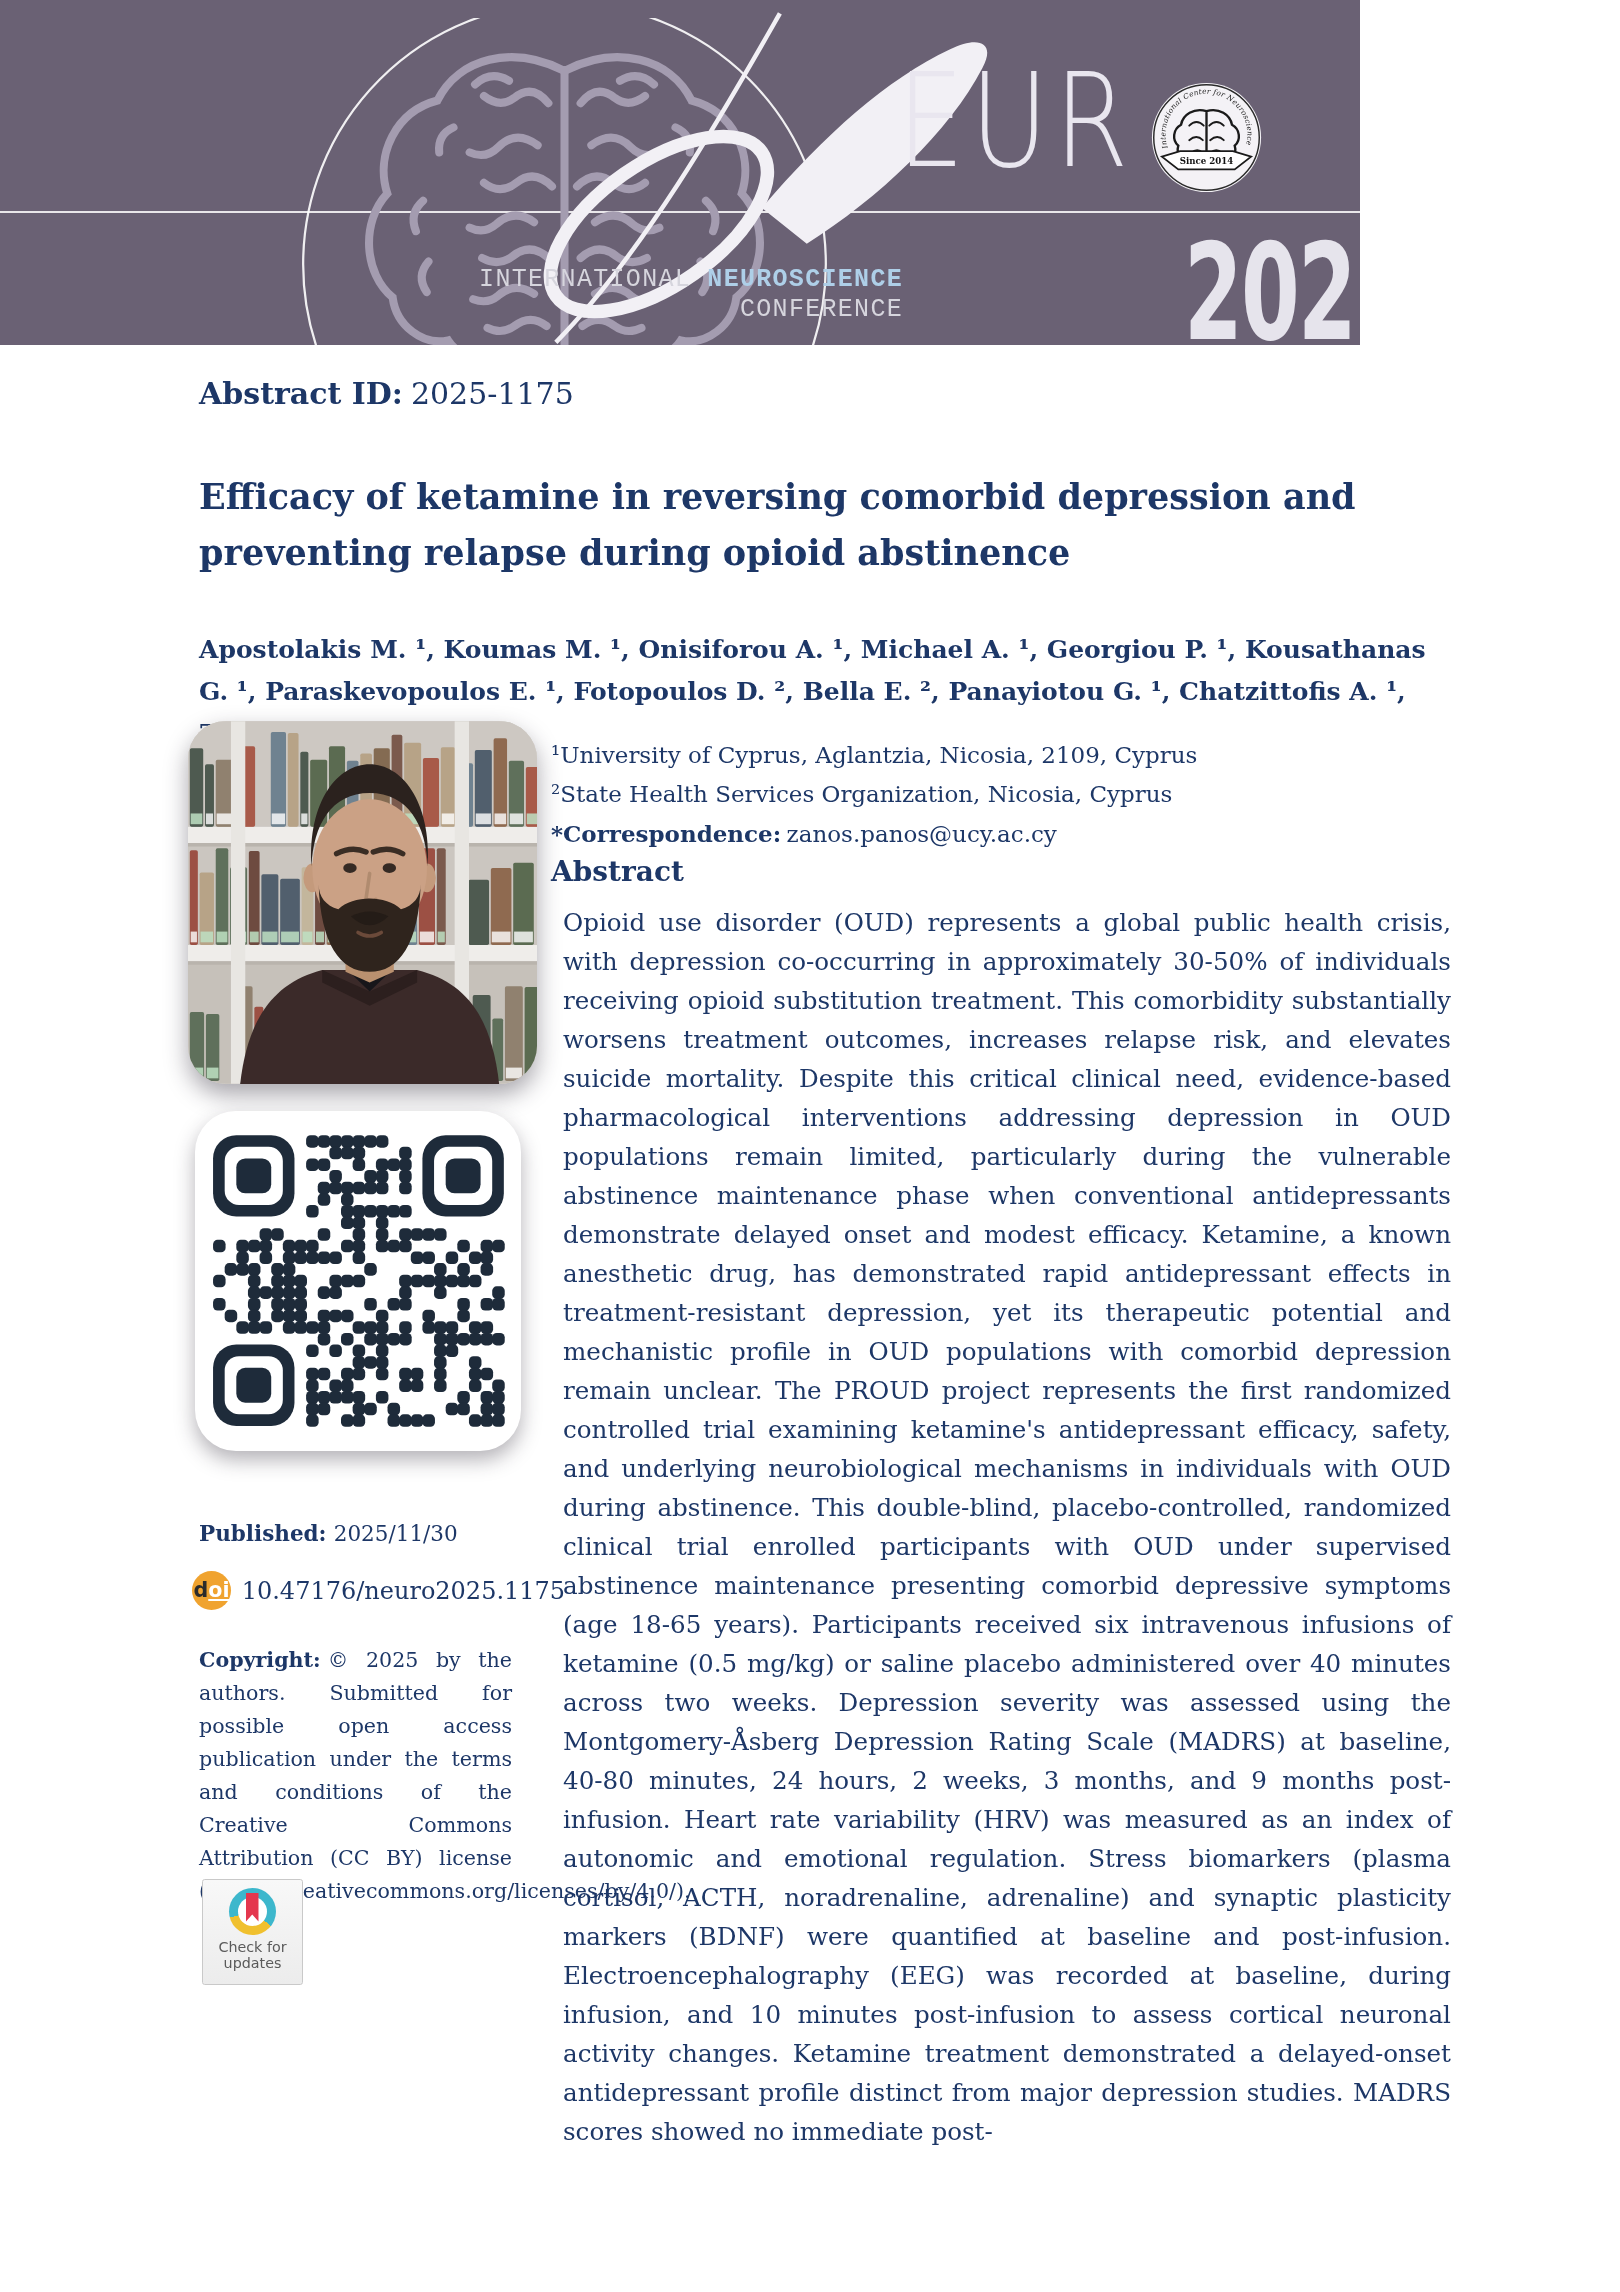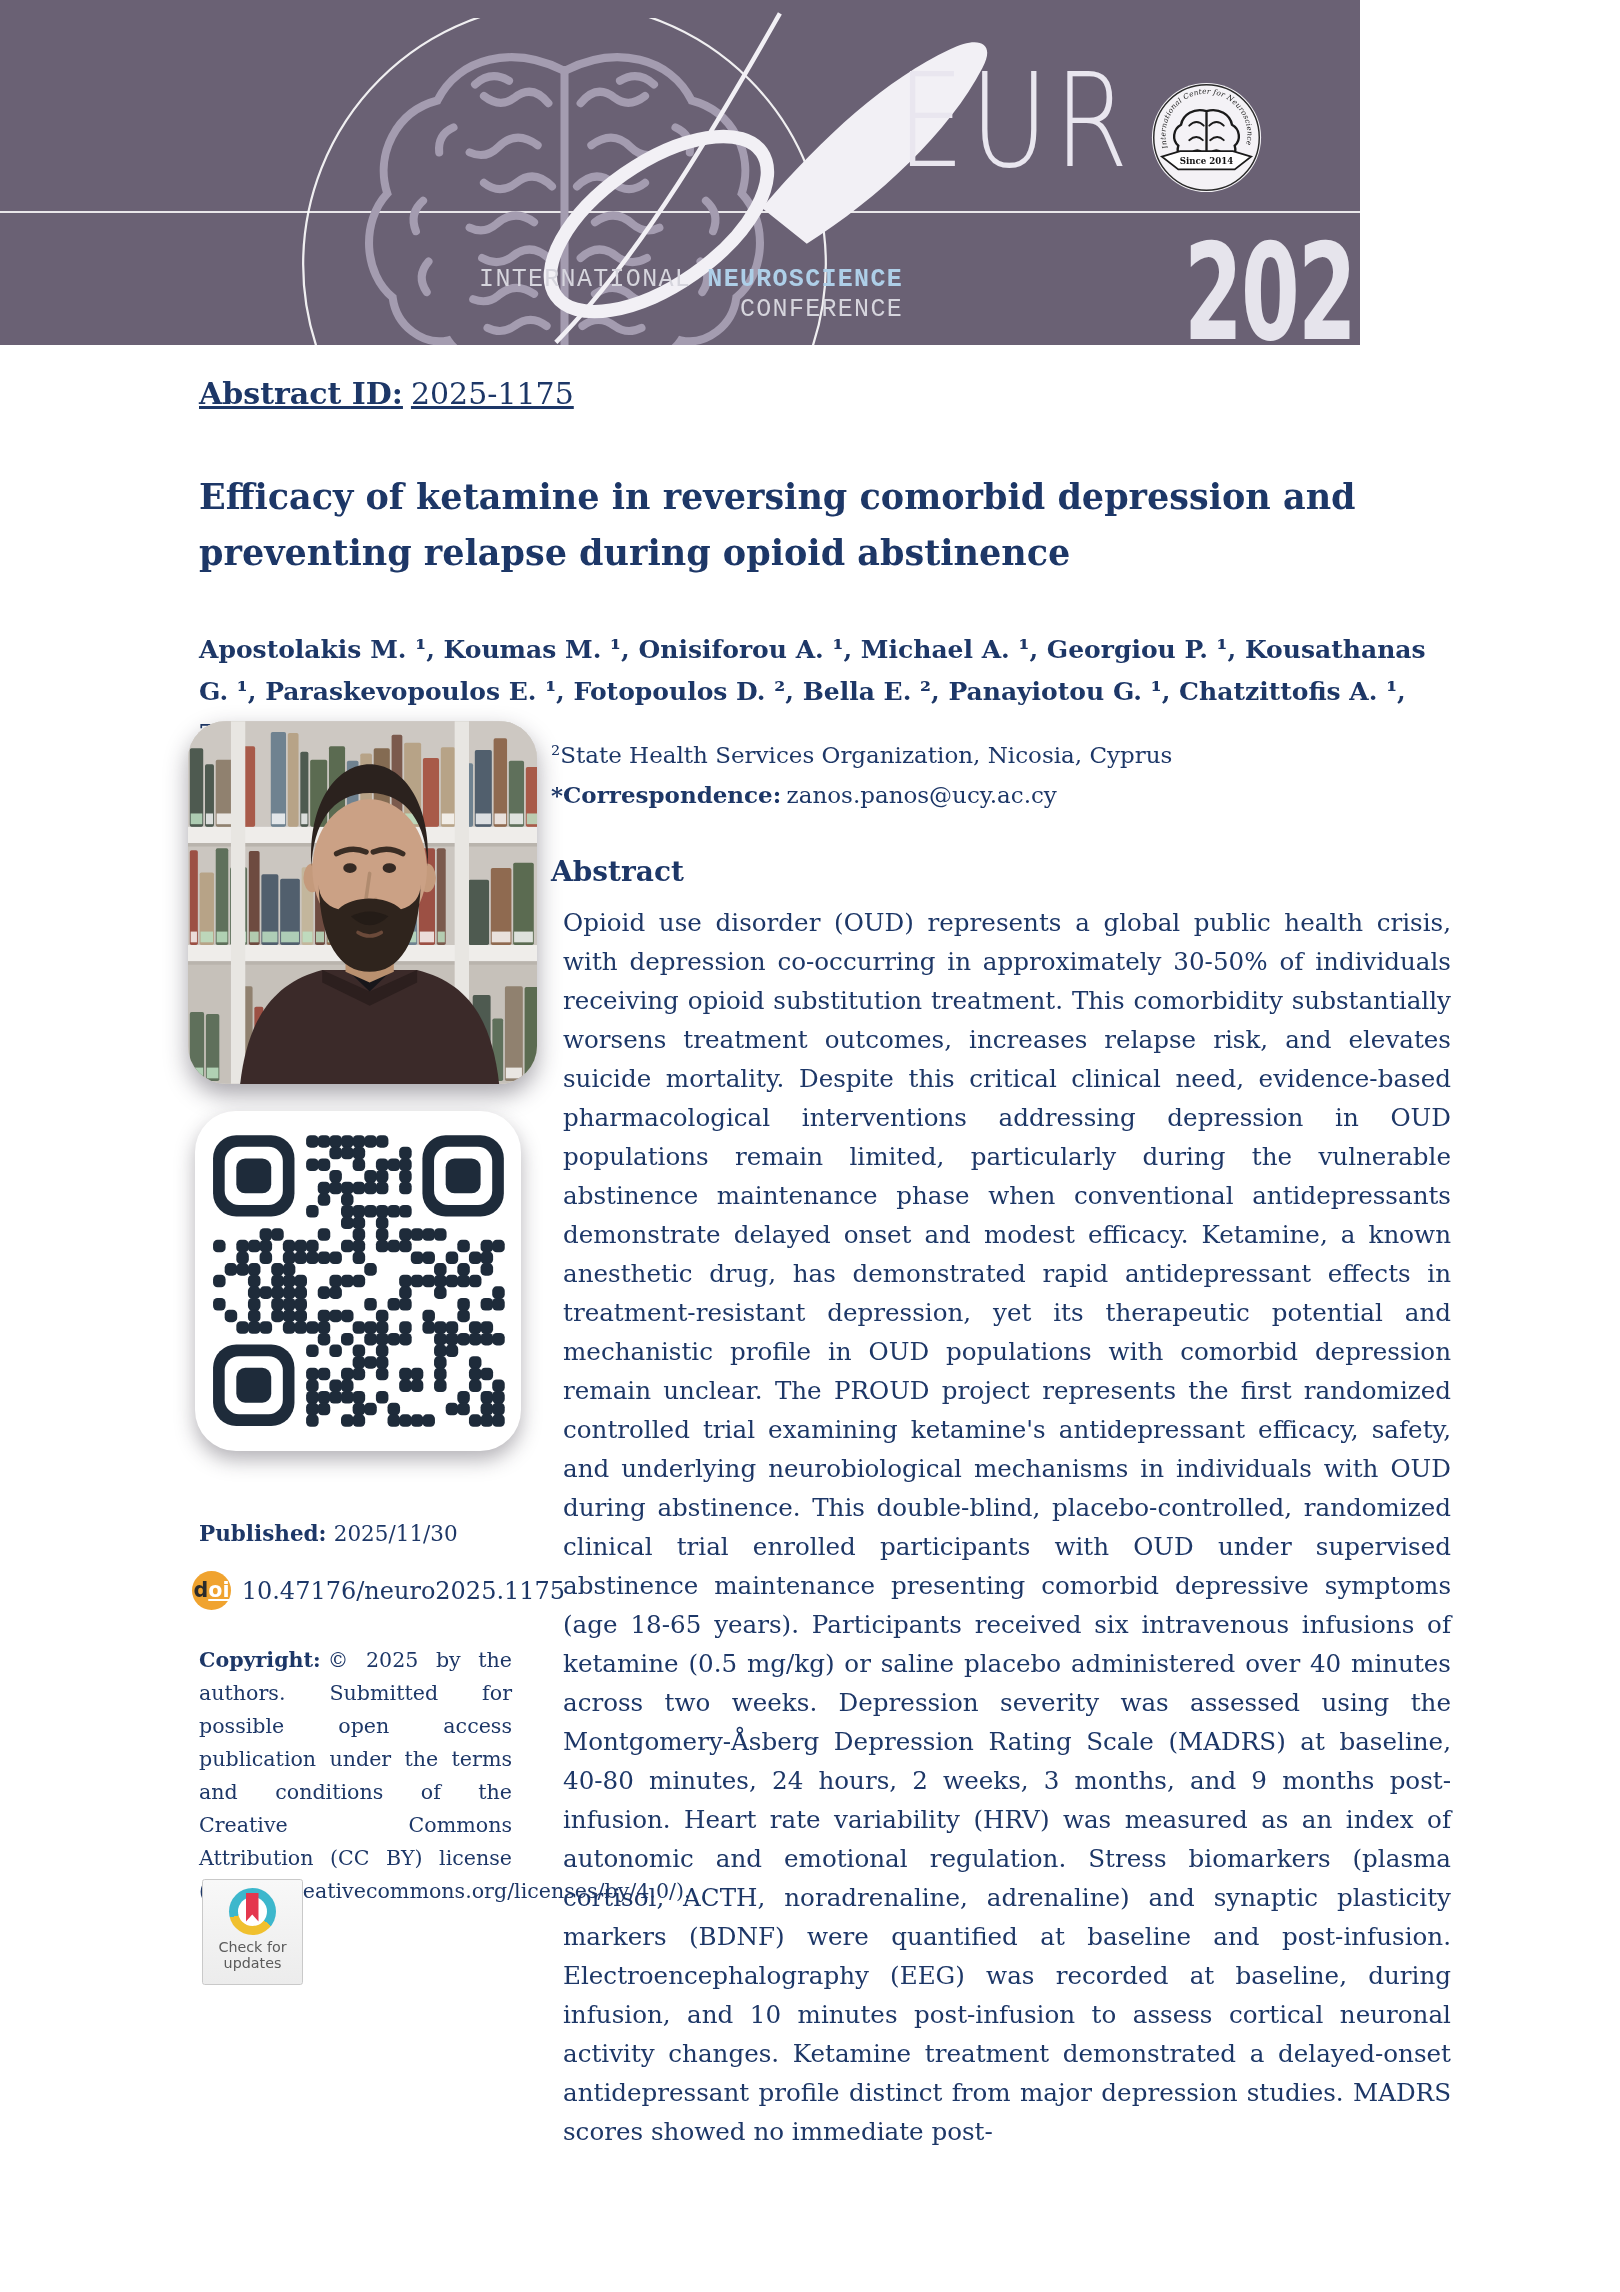--- a/index.html
+++ b/index.html
@@ -24,7 +24,7 @@
         transform:scaleX(.63);transform-origin:left top;}
 
   
-  .abstract-id{position:absolute;left:199px;top:376px;font-size:30px;text-decoration:underline;}
+  .abstract-id{position:absolute;left:199px;top:376px;font-size:30px;}
   .abstract-id .lbl{font-weight:700;margin-right:8px;}
   .title{position:absolute;left:199px;top:469px;width:1258px;font-size:35px;font-weight:700;line-height:56px;}
   .authors{position:absolute;left:199px;top:629px;width:1254px;font-size:25px;font-weight:700;line-height:42px;}

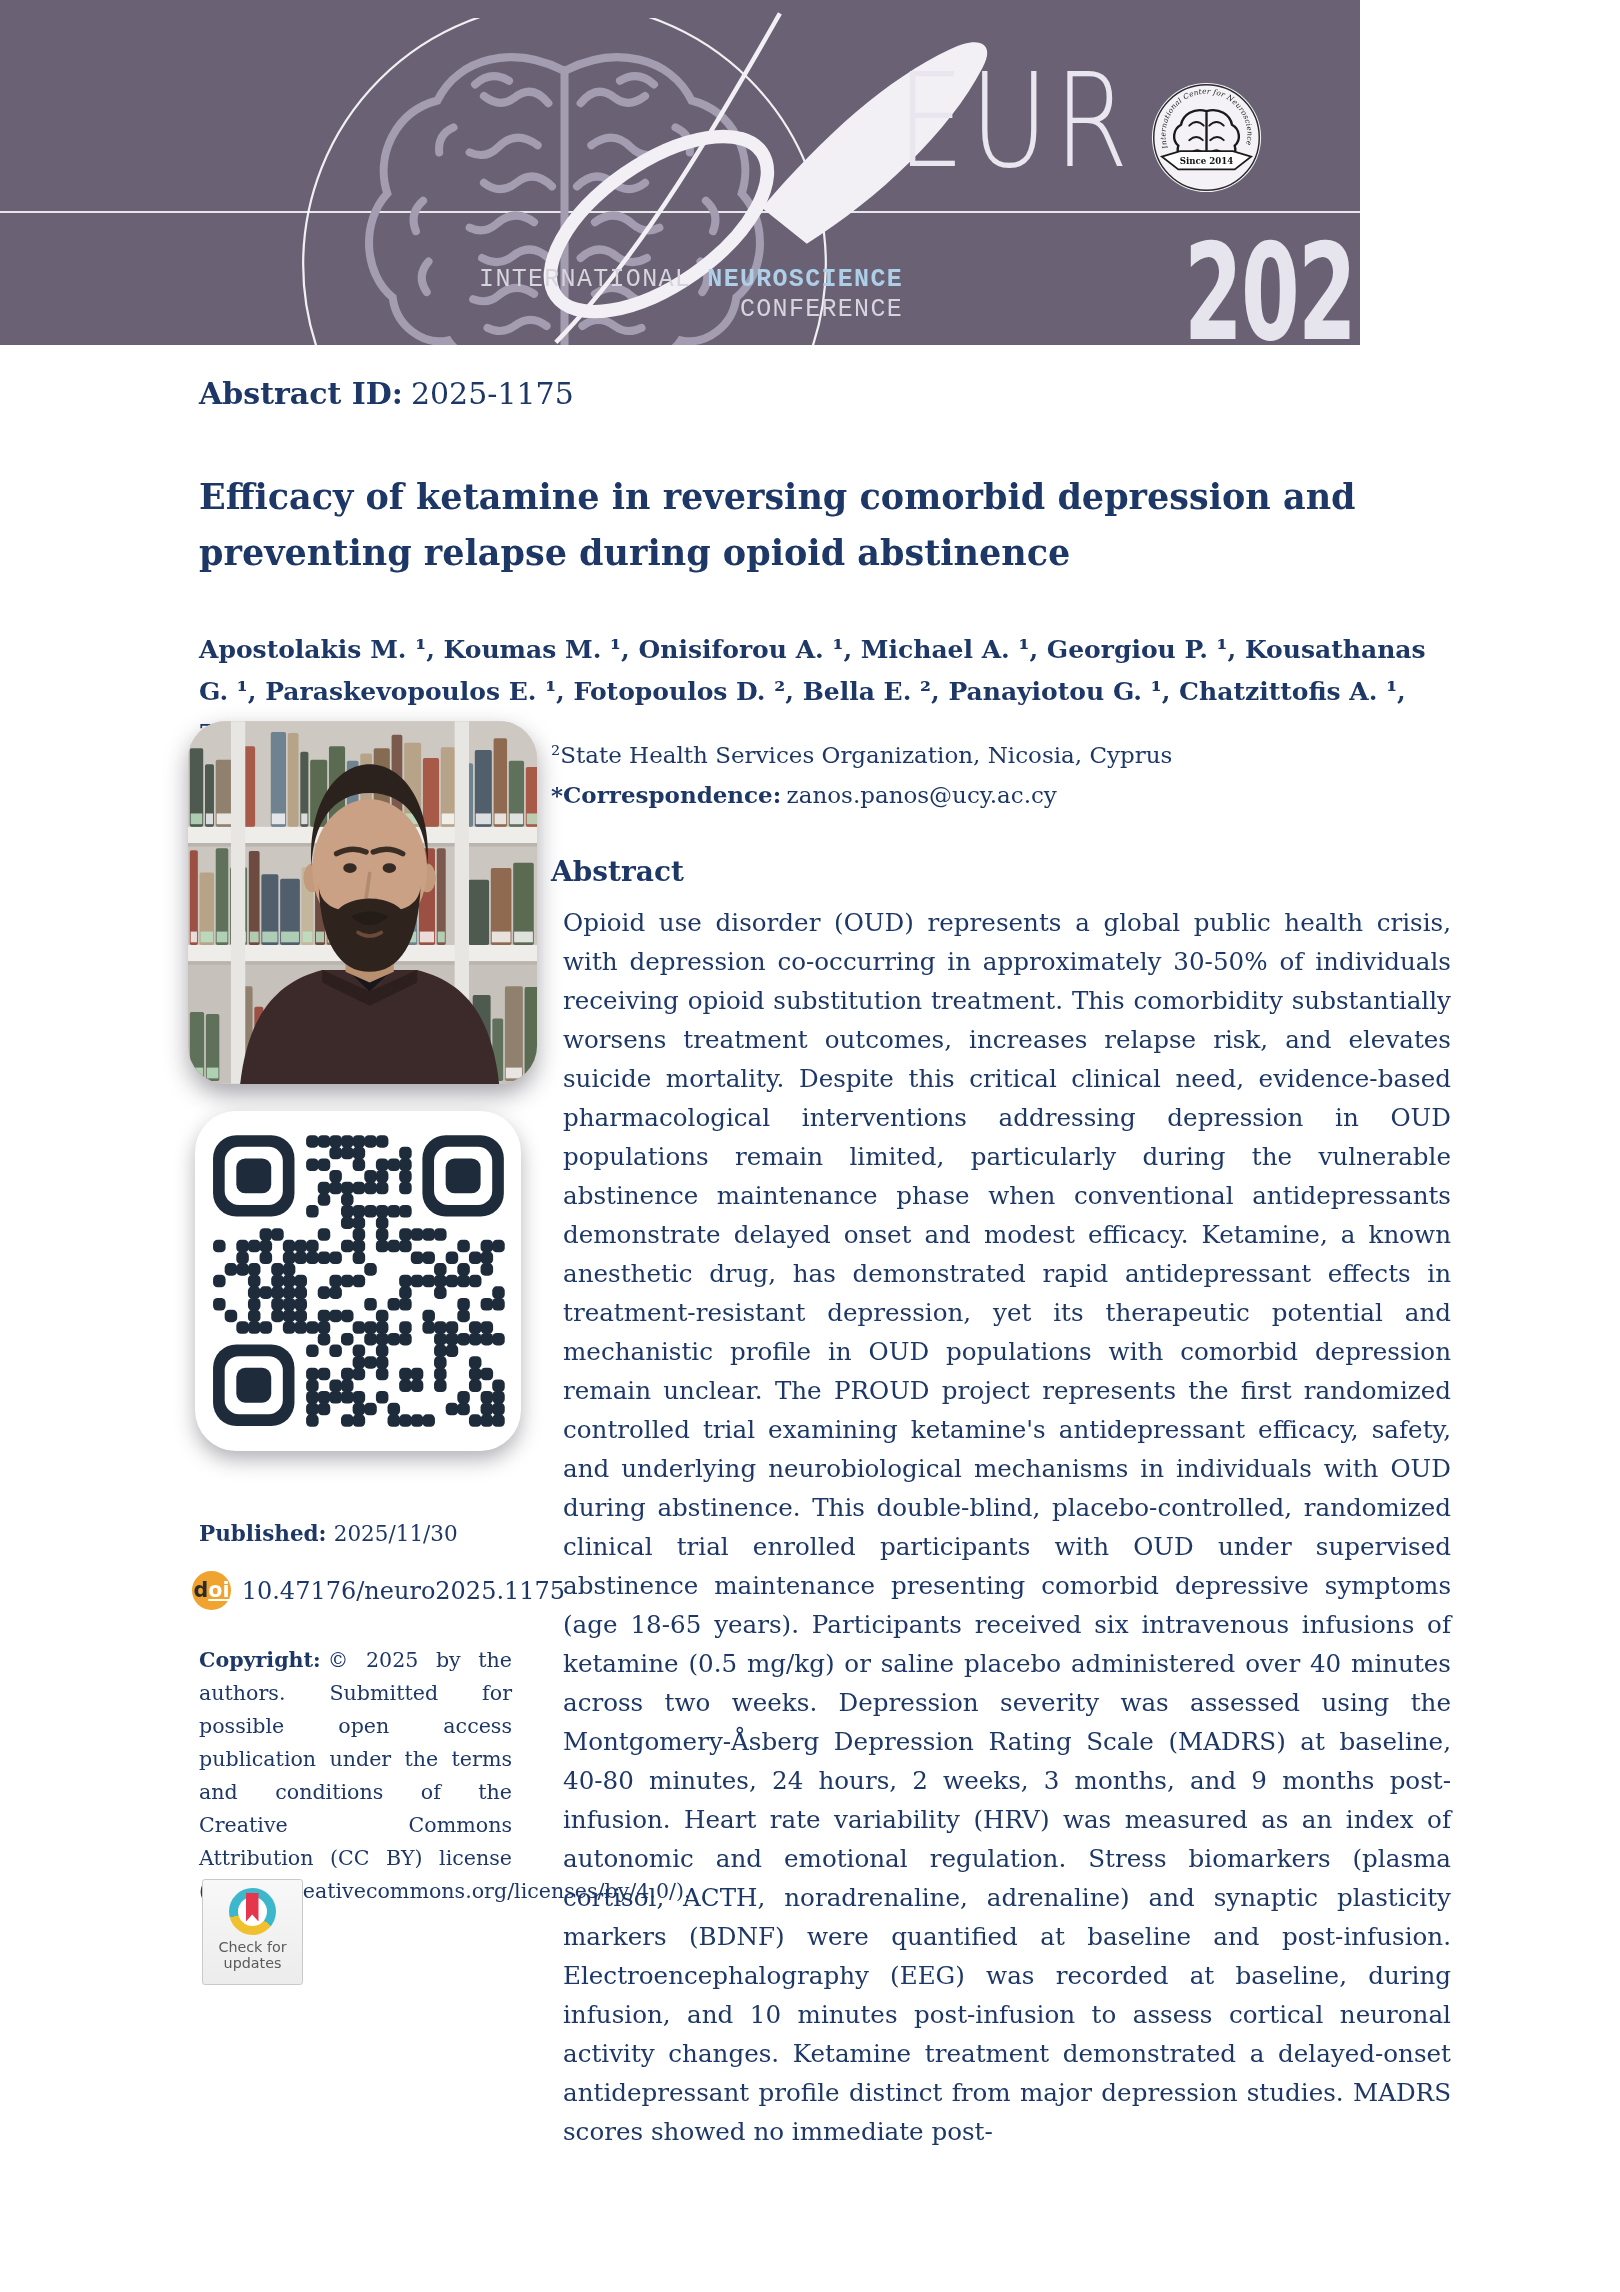--- a/index.html
+++ b/index.html
@@ -548,6 +548,7 @@
   </div>
 
   <div class="affiliations">
+    <div>¹University of Cyprus, Aglantzia, Nicosia, 2109, Cyprus</div>
     <div>²State Health Services Organization, Nicosia, Cyprus</div>
     <div>
       <span class="lbl">*Correspondence:</span><span>zanos.panos@ucy.ac.cy</span>

